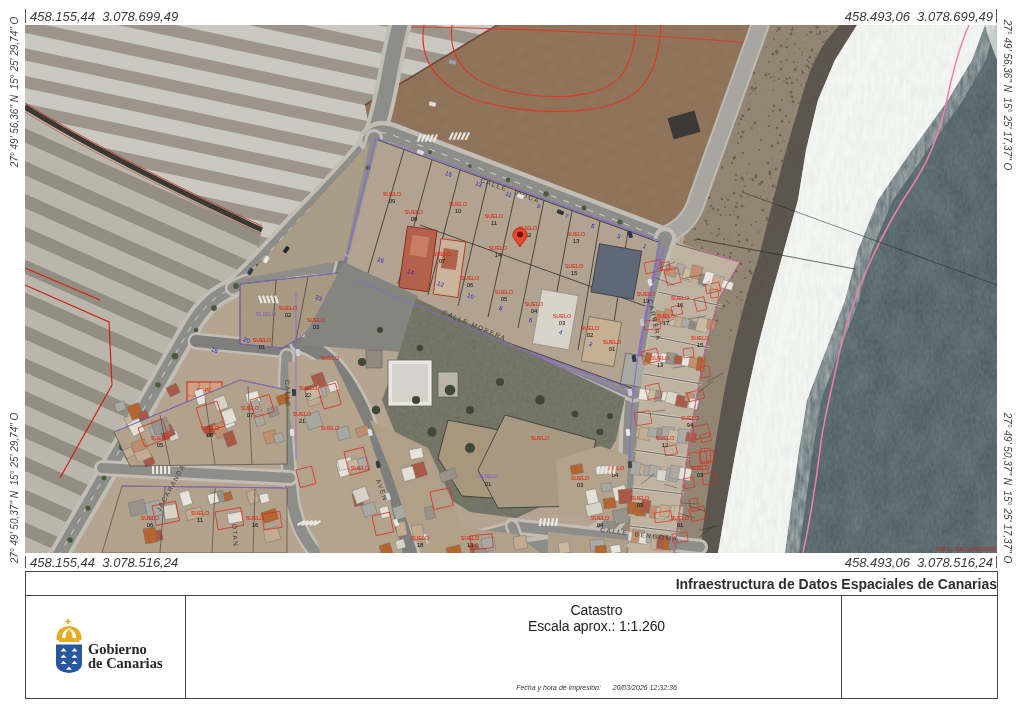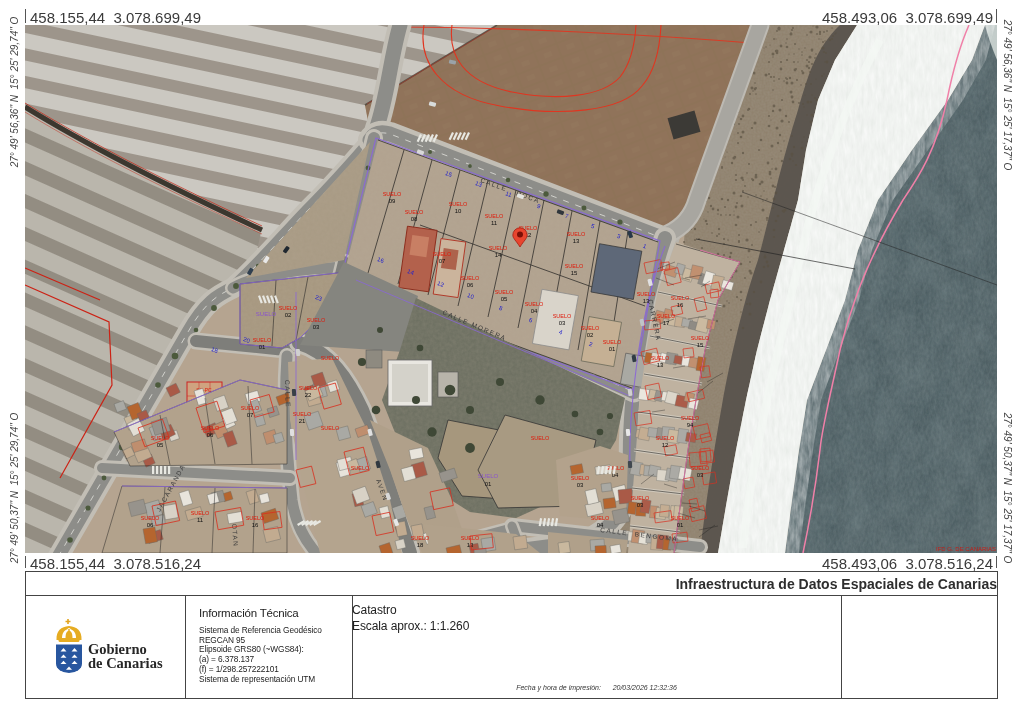--- a/index.html
+++ b/index.html
@@ -4,7 +4,7 @@
 <style>
 html,body{margin:0;padding:0;background:#ffffff;width:1024px;height:724px;overflow:hidden;}
 body{font-family:"Liberation Sans",sans-serif;position:relative;}
-.coord{position:absolute;font-size:15px;color:#3a3a3a;white-space:nowrap;}
+.coord{position:absolute;font-style:italic;font-size:13px;color:#3a3a3a;white-space:nowrap;}
 .rot{position:absolute;font-style:italic;font-size:10px;color:#444;white-space:nowrap;}
 #footer{position:absolute;left:25px;top:571px;width:971px;height:126px;border:1px solid #444;}
 #ftitle{position:absolute;left:0;top:0;width:100%;height:23px;border-bottom:1px solid #444;

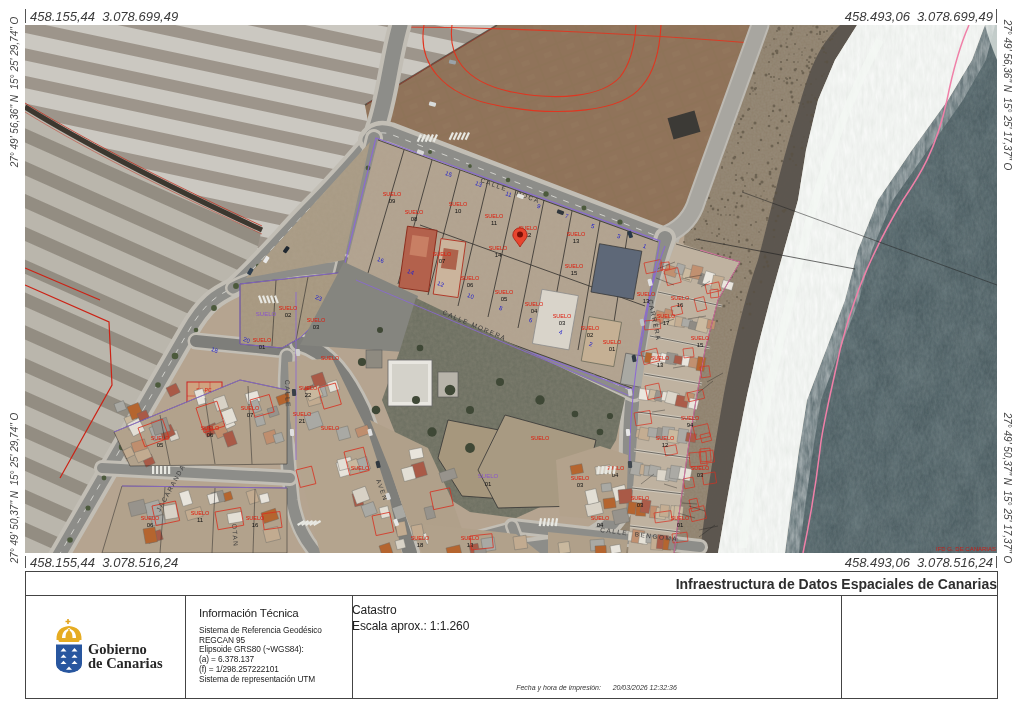--- a/index.html
+++ b/index.html
@@ -1190,12 +1190,6 @@
   </svg>
  </div>
 
- <div class="fcell" id="cellB" style="left:155px;width:171px;border-right:1px solid #444;">
-   <div style="position:absolute;left:18px;top:11px;font-size:11.5px;letter-spacing:-0.2px;color:#222;">Información Técnica</div>
-   <div style="position:absolute;left:18px;top:30px;font-size:8.3px;letter-spacing:-0.1px;line-height:9.7px;color:#222;">
-     Sistema de Referencia Geodésico<br>REGCAN 95<br>Elipsoide GRS80 (~WGS84):<br>(a) = 6.378.137<br>(f) = 1/298.257222101<br>Sistema de representación UTM
-   </div>
- </div>
 
  <div class="fcell" id="cellC" style="left:326px;width:489px;border-right:1px solid #444;">
    <div style="position:absolute;left:0;top:6px;width:100%;font-size:12px;letter-spacing:-0.1px;line-height:16px;color:#222;">Catastro<br>Escala aprox.: 1:1.260</div>

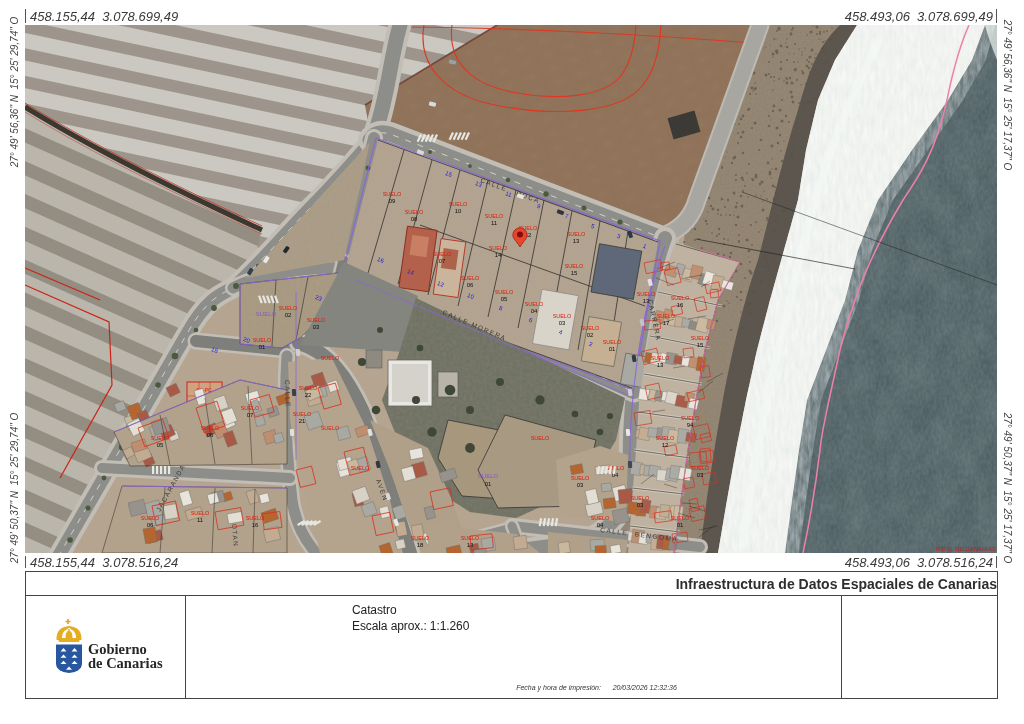--- a/index.html
+++ b/index.html
@@ -1192,7 +1192,7 @@
 
 
  <div class="fcell" id="cellC" style="left:326px;width:489px;border-right:1px solid #444;">
-   <div style="position:absolute;left:0;top:6px;width:100%;font-size:12px;letter-spacing:-0.1px;line-height:16px;color:#222;">Catastro<br>Escala aprox.: 1:1.260</div>
+   <div style="position:absolute;left:0;top:6px;width:100%;text-align:center;font-size:14px;letter-spacing:-0.1px;line-height:16px;color:#222;">Catastro<br>Escala aprox.: 1:1.260</div>
 
    <div style="position:absolute;left:0;top:88px;width:100%;text-align:center;font-size:7px;font-style:italic;color:#333;">Fecha y hora de impresión: &nbsp;&nbsp;&nbsp;&nbsp; 20/03/2026 12:32:36</div>
  </div>

